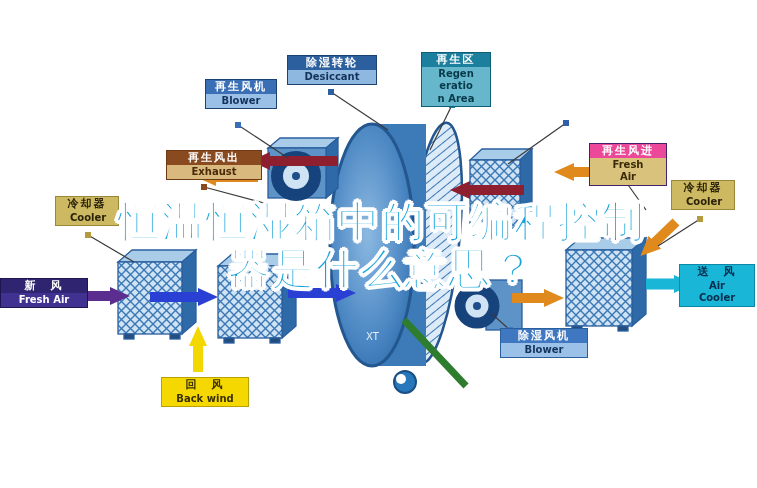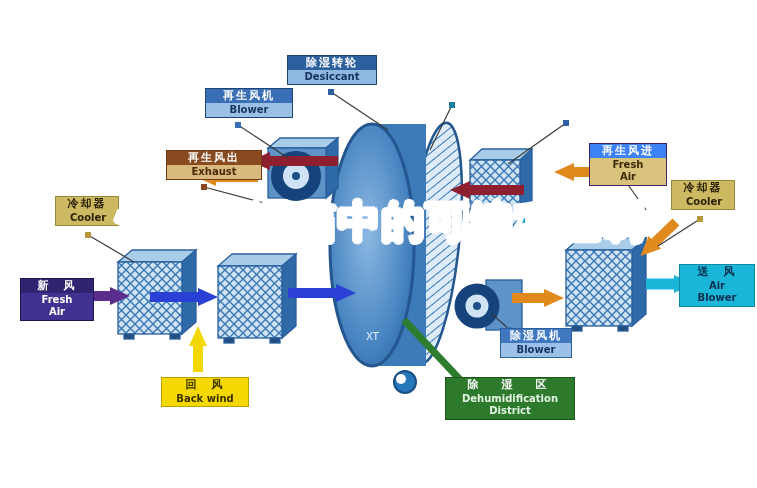--- a/index.html
+++ b/index.html
@@ -197,6 +197,10 @@
     <div class="en">Desiccant</div>
   </div>
 
+  <div class="lbl tone-regenarea" style="left:421px;top:52px;width:70px">
+    <div class="zh">再生区</div>
+    <div class="en">Regeneration Area</div>
+  </div>
 
   <div class="lbl tone-bluebox" style="left:205px;top:88px;width:88px">
     <div class="zh">再生风机</div>

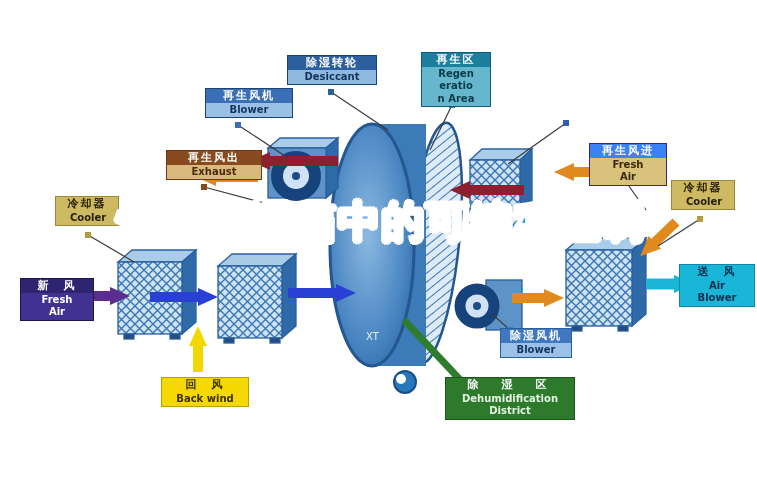--- a/index.html
+++ b/index.html
@@ -202,7 +202,7 @@
     <div class="en">Regeneration Area</div>
   </div>
 
-  <div class="lbl tone-bluebox" style="left:205px;top:88px;width:88px">
+  <div class="lbl tone-bluebox" style="left:205px;top:79px;width:72px">
     <div class="zh">再生风机</div>
     <div class="en">Blower</div>
   </div>

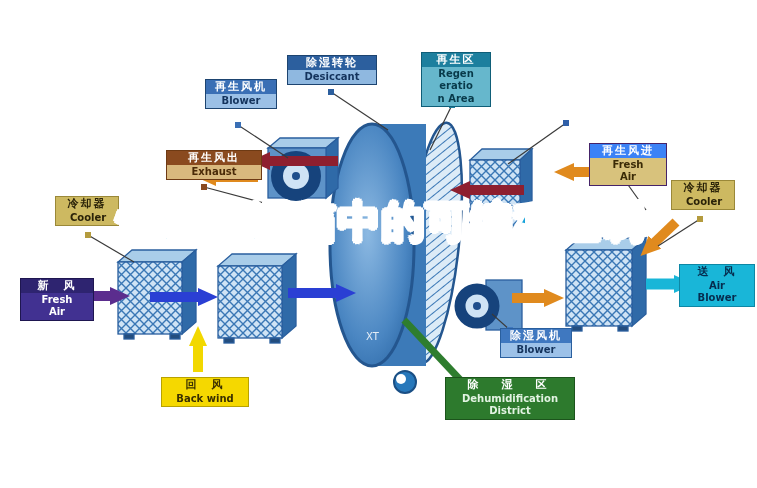--- a/index.html
+++ b/index.html
@@ -28,7 +28,7 @@
   .tone-exhaust .zh{background:#8a4a1f;color:#fff}
   .tone-exhaust .en{background:#d9b97e;color:#4a2a08}
   .tone-regenin{border:1px solid #452368}
-  .tone-regenin .zh{background:#3b82f6;color:#fff}
+  .tone-regenin .zh{background:#ec4899;color:#fff}
   .tone-regenin .en{background:#d8c27c;color:#3a2a06}
   .tone-cooler{border:1px solid #9a8838}
   .tone-cooler .zh{background:#cdb961;color:#2a2208}

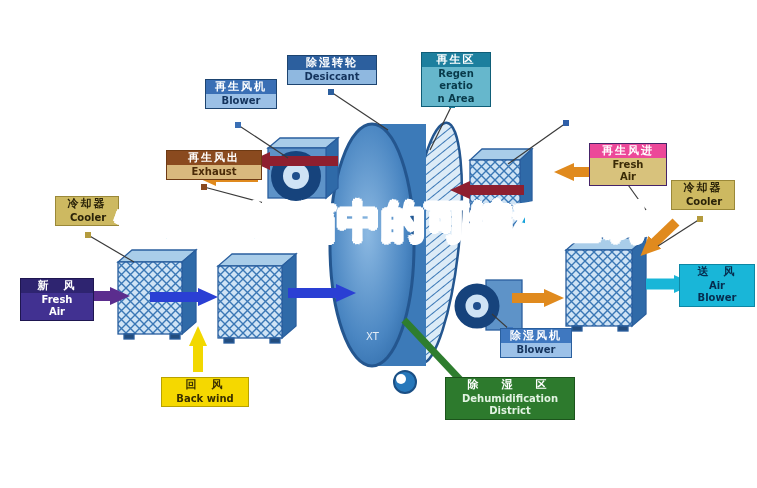--- a/index.html
+++ b/index.html
@@ -51,7 +51,7 @@
   
   .headline{
     position:absolute;left:0;right:0;top:198px;z-index:5;text-align:center;
-    font-weight:bold;font-size:42px;line-height:47px;letter-spacing:2px;
+    font-weight:normal;font-size:42px;line-height:47px;letter-spacing:2px;
     color:#17a3da;
     -webkit-text-stroke:2px #ffffff;
     text-shadow:

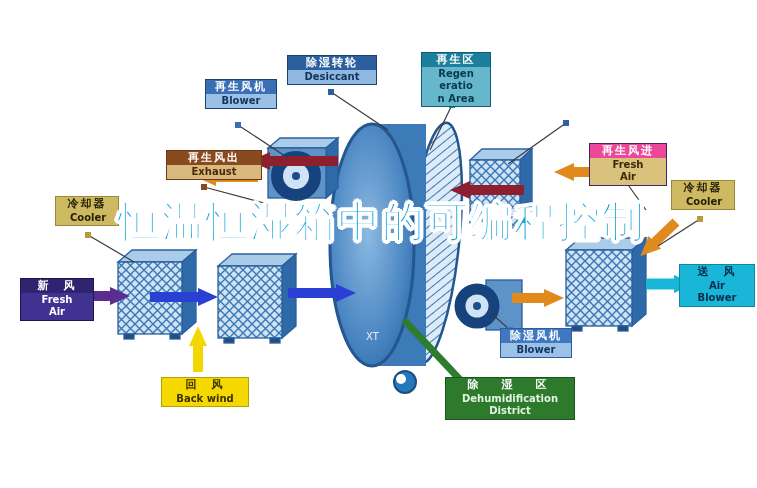--- a/index.html
+++ b/index.html
@@ -228,7 +228,7 @@
     <div class="en">Cooler</div>
   </div>
 
-  <div class="lbl tone-freshair" style="left:20px;top:278px;width:74px">
+  <div class="lbl tone-freshair" style="left:0;top:278px;width:88px">
     <div class="zh">新　风</div>
     <div class="en">Fresh Air</div>
   </div>

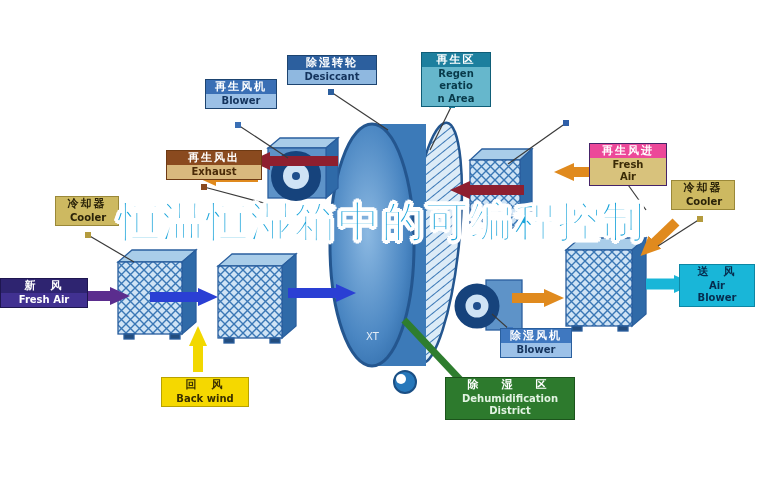--- a/index.html
+++ b/index.html
@@ -255,6 +255,7 @@
 
   <div class="headline">
     <div>恒温恒湿箱中的可编程控制</div>
+    <div>器是什么意思？</div>
   </div>
 
 </div>

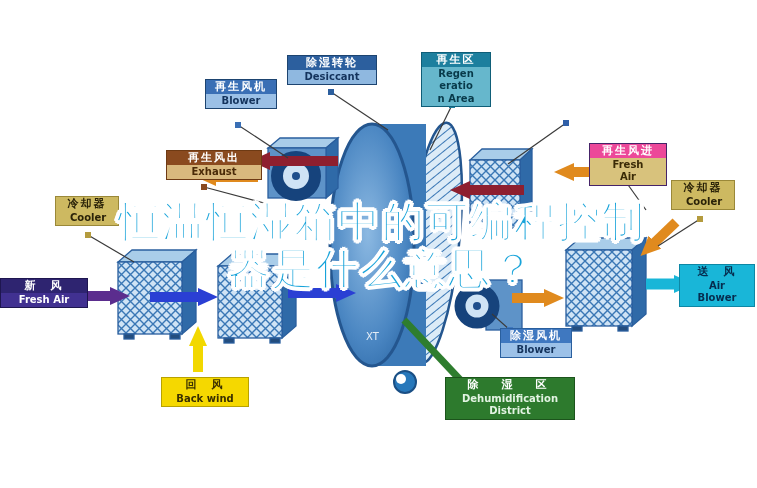--- a/index.html
+++ b/index.html
@@ -235,7 +235,7 @@
 
   <div class="lbl tone-supply" style="left:679px;top:264px;width:76px">
     <div class="zh">送　风</div>
-    <div class="en">Air Blower</div>
+    <div class="en">Air Cooler</div>
   </div>
 
   <div class="lbl tone-backwind" style="left:161px;top:377px;width:88px">

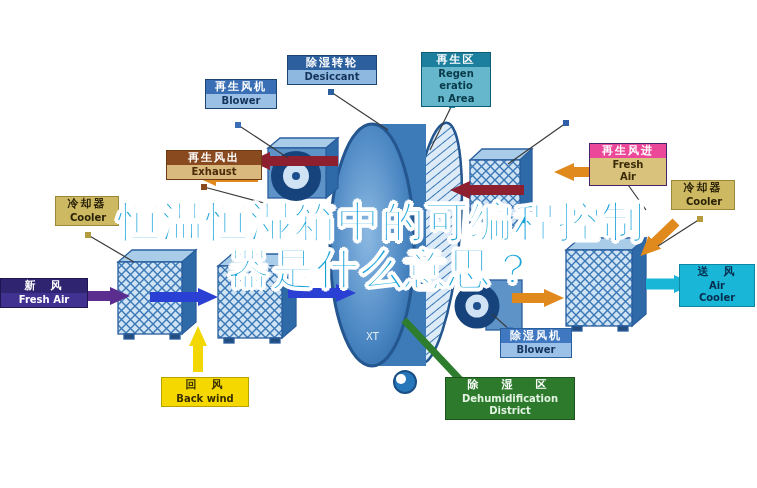--- a/index.html
+++ b/index.html
@@ -243,7 +243,7 @@
     <div class="en">Back wind</div>
   </div>
 
-  <div class="lbl tone-dehblower" style="left:500px;top:328px;width:72px">
+  <div class="lbl tone-dehblower" style="left:500px;top:328px;width:88px">
     <div class="zh">除湿风机</div>
     <div class="en">Blower</div>
   </div>

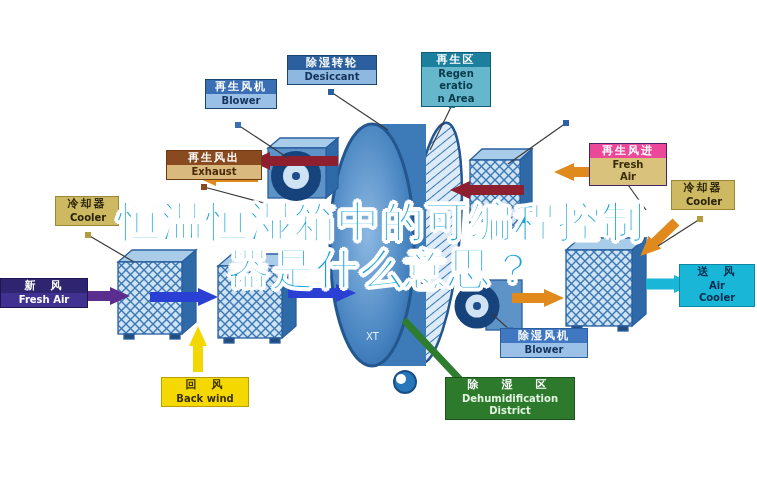--- a/index.html
+++ b/index.html
@@ -248,10 +248,6 @@
     <div class="en">Blower</div>
   </div>
 
-  <div class="lbl tone-dehdistrict" style="left:445px;top:377px;width:130px">
-    <div class="zh">除　湿　区</div>
-    <div class="en">Dehumidification District</div>
-  </div>
 
   <div class="headline">
     <div>恒温恒湿箱中的可编程控制</div>

